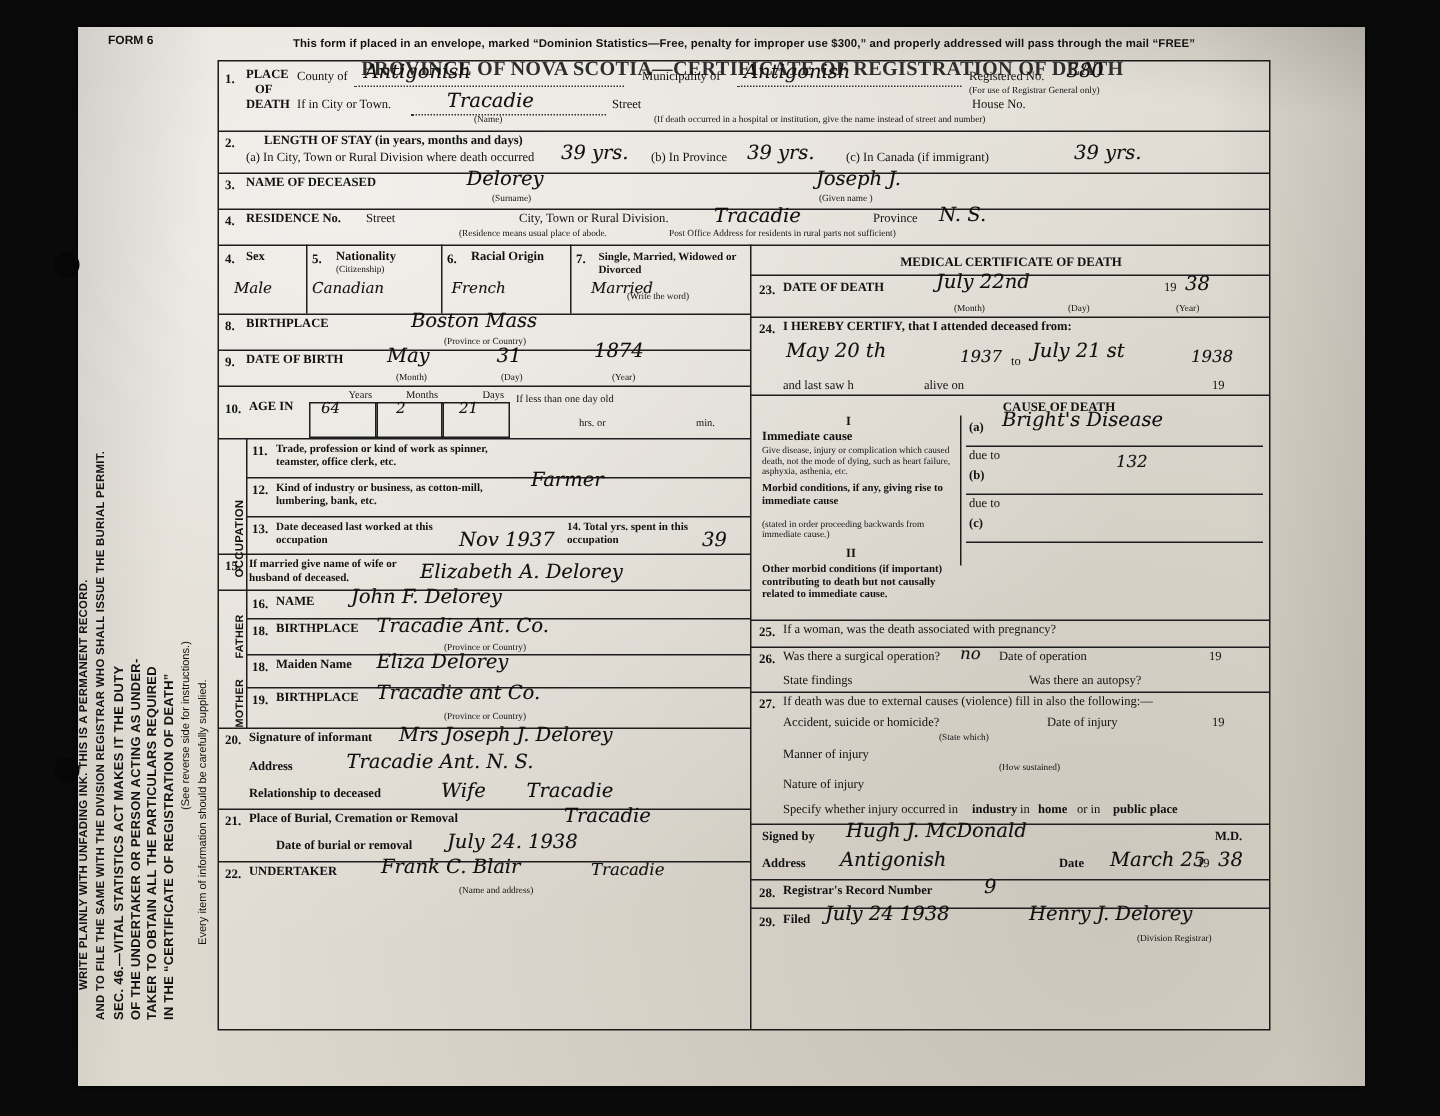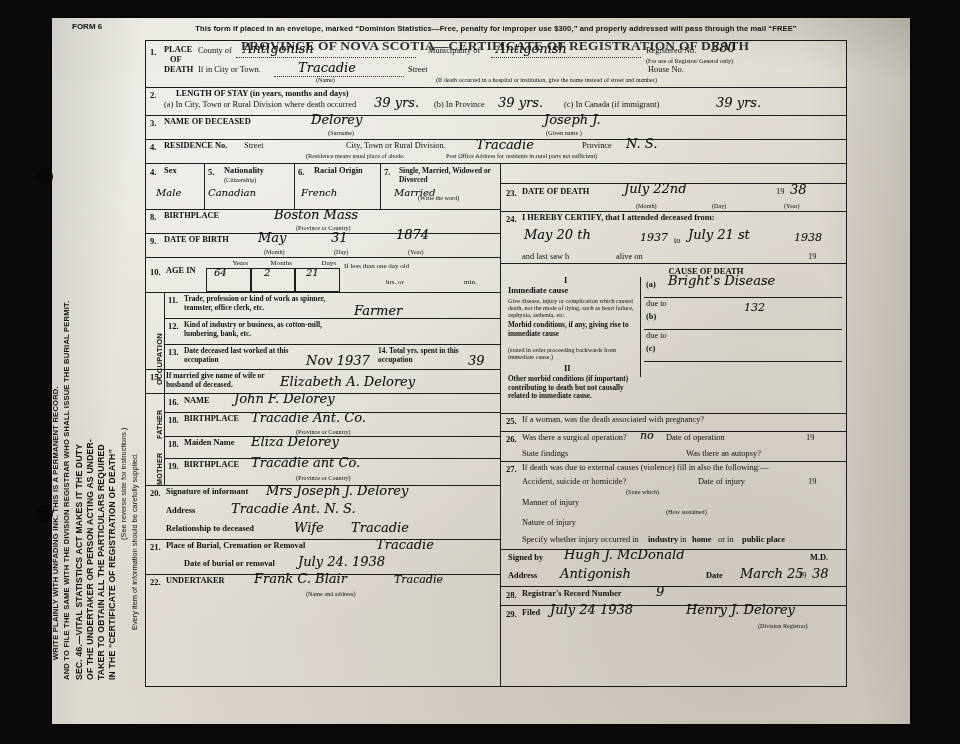--- a/index.html
+++ b/index.html
@@ -290,6 +290,7 @@
     <div class="hw sm" style="left:248px;top:532px;">Tracadie</div>
     <div class="lbl xsm" style="left:160px;top:550px;">(Name and address)</div>
 
+    <div class="hdr" style="left:358px;top:128px;width:340px;">MEDICAL CERTIFICATE OF DEATH</div>
     <div class="hr" style="left:354px;top:142px;width:346px;"></div>
 
     <div class="num" style="left:360px;top:147px;">23.</div>

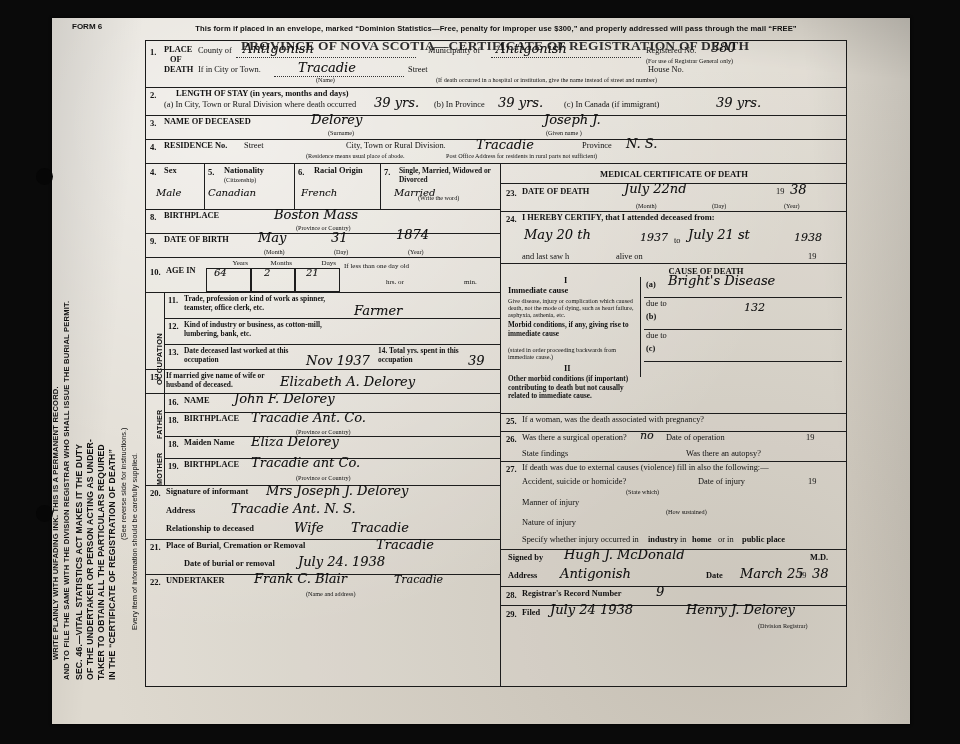--- a/index.html
+++ b/index.html
@@ -221,7 +221,7 @@
 
     <div class="num" style="left:22px;top:254px;">11.</div>
     <div class="lbl b" style="left:38px;top:254px;width:150px;font-size:7.4px;line-height:1.2;">Trade, profession or kind of work as spinner, teamster, office clerk, etc.</div>
-    <div class="hw md" style="left:208px;top:262px;">Farmer</div>
+    <div class="hw md" style="left:208px;top:272px;">Farmer</div>
     <div class="hr" style="left:18px;top:277px;width:336px;"></div>
 
     <div class="num" style="left:22px;top:280px;">12.</div>

